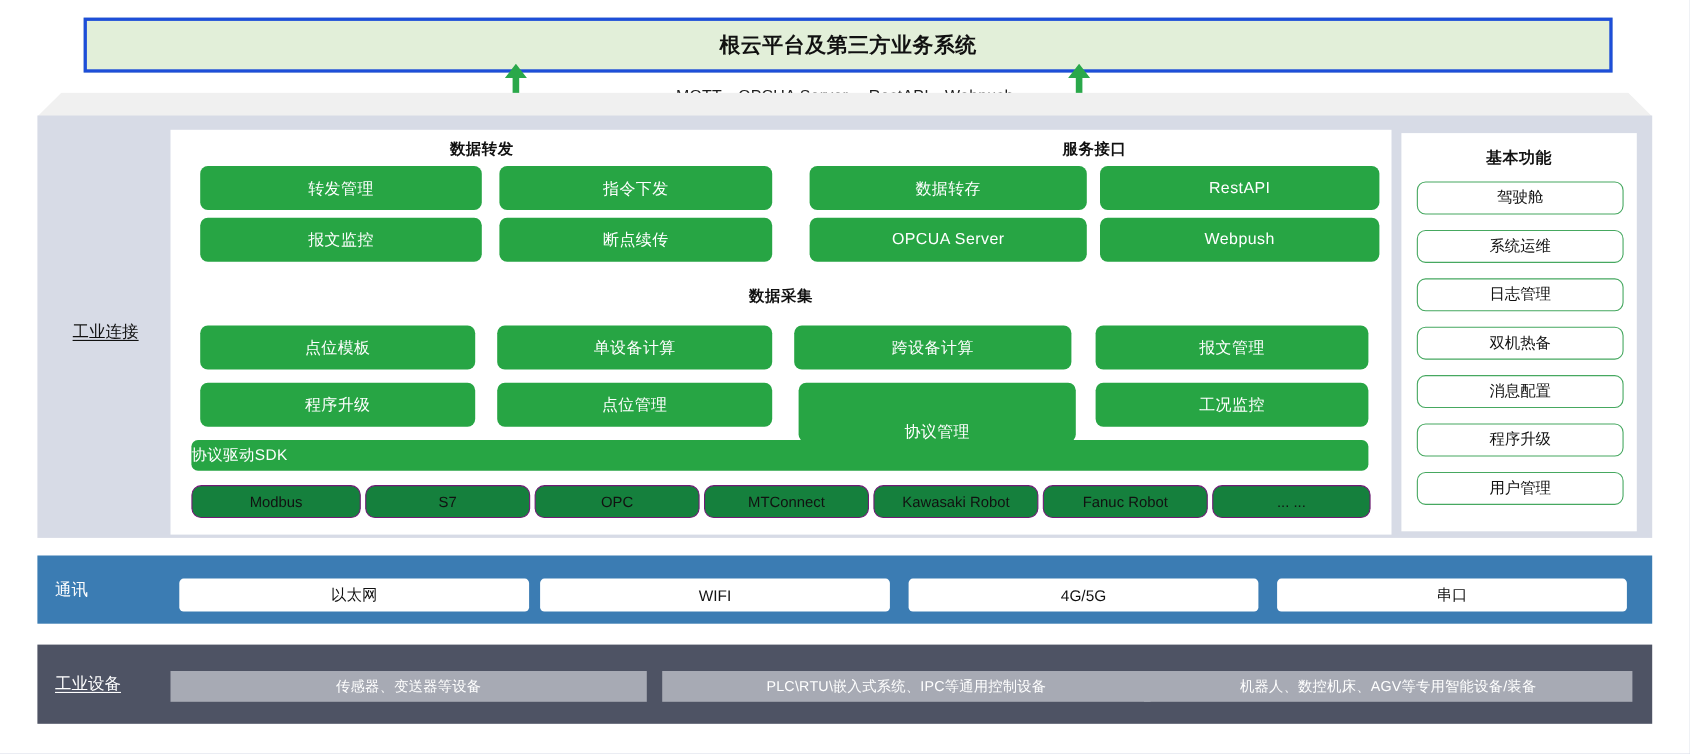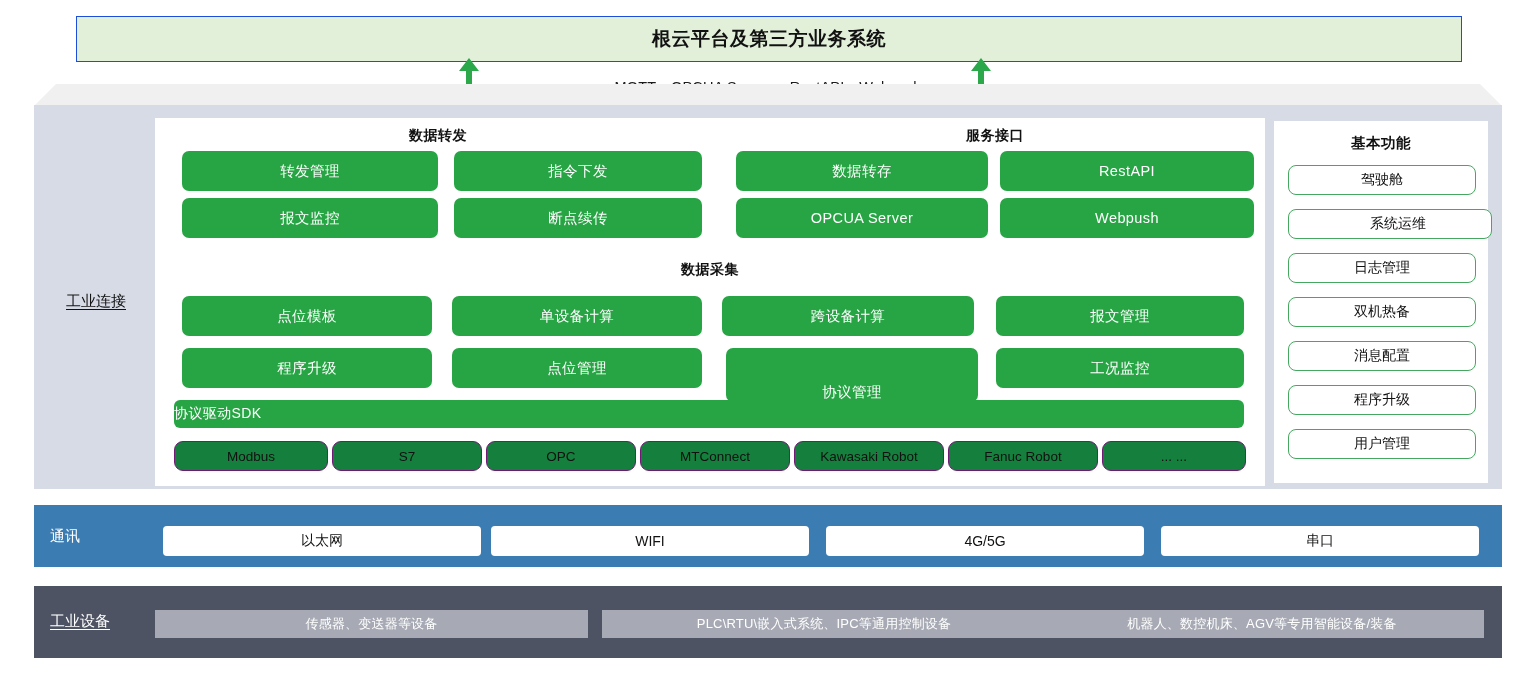--- a/index.html
+++ b/index.html
@@ -15,7 +15,7 @@
   
   .platform-banner{
     position:absolute;left:76px;top:16px;width:1384px;height:44px;
-    background:#e2efd9;border:1px solid #1d4ed8;
+    background:#e2efd9;border:3px solid #1d4ed8;
     display:flex;align-items:center;justify-content:center;
     font-size:19px;font-weight:bold;color:#111111;letter-spacing:.5px;
   }

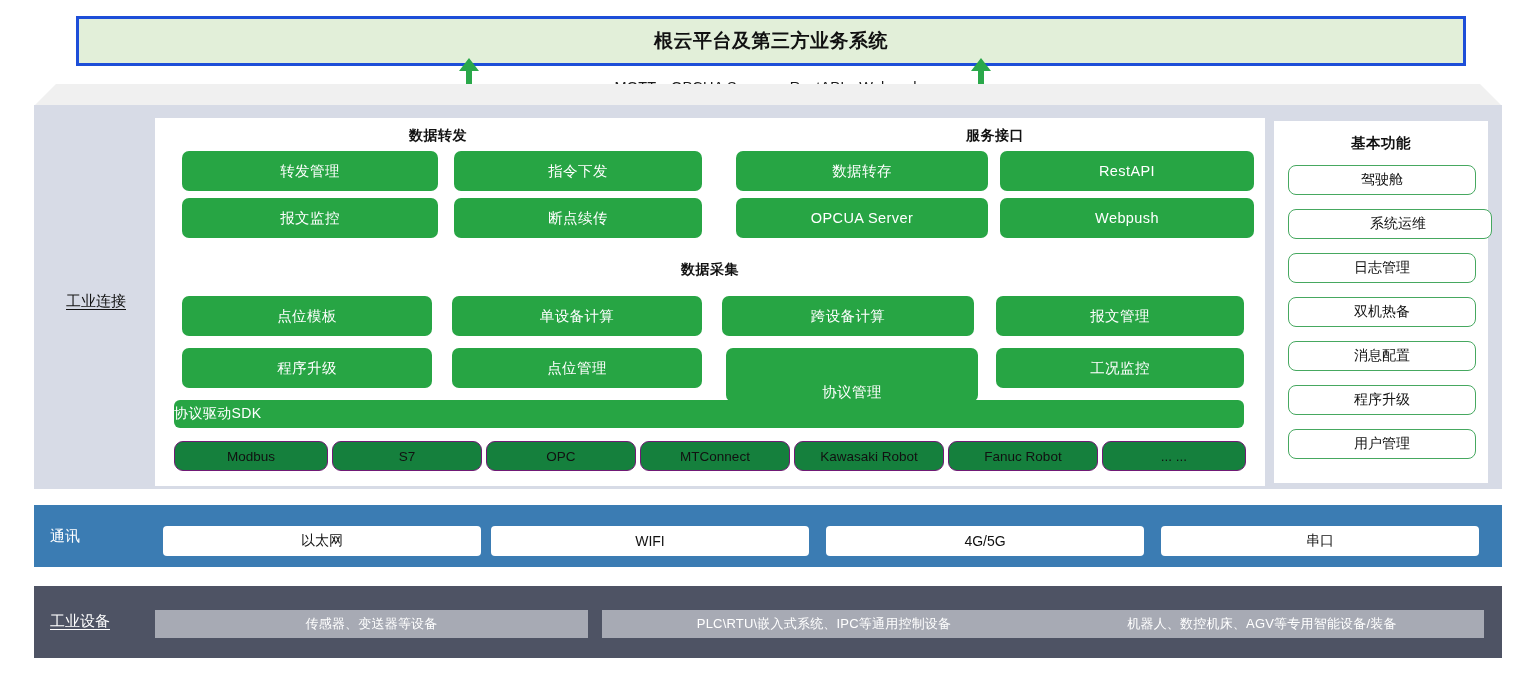--- a/index.html
+++ b/index.html
@@ -252,7 +252,7 @@
     <div class="basic-item" style="top:44px;">
       <span>驾驶舱</span>
     </div>
-    <div class="basic-item" style="top:88px;padding-left:16px;">
+    <div class="basic-item" style="top:88px;">
       <span>系统运维</span>
     </div>
     <div class="basic-item" style="top:132px;">

